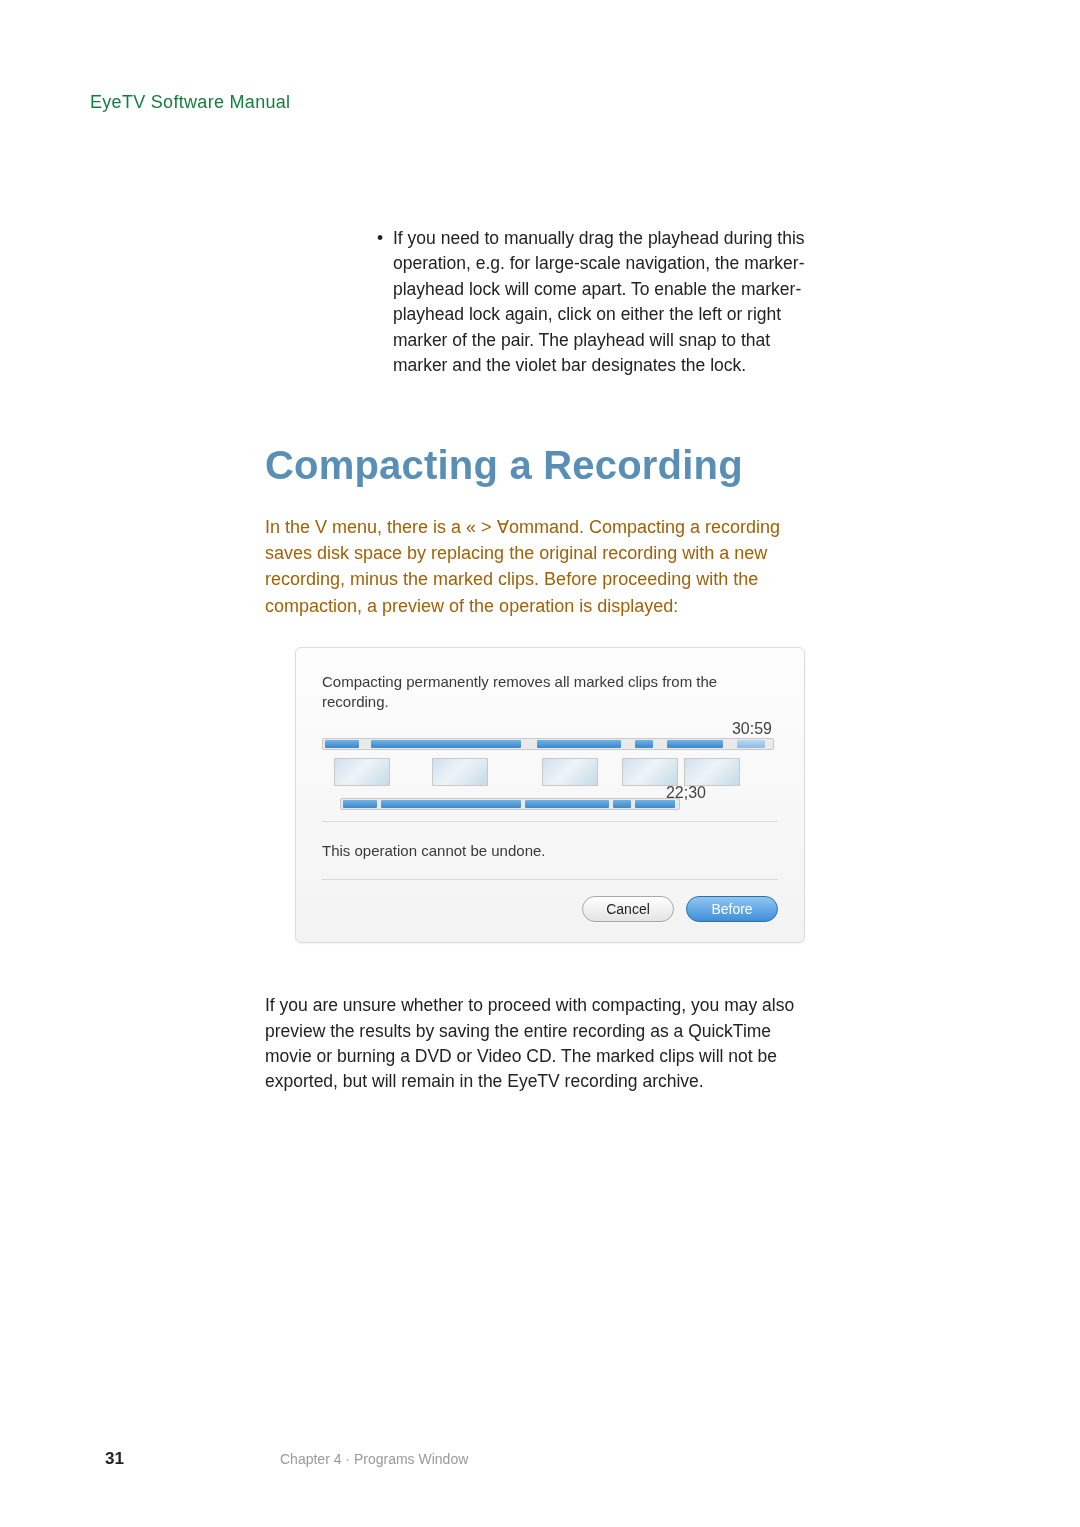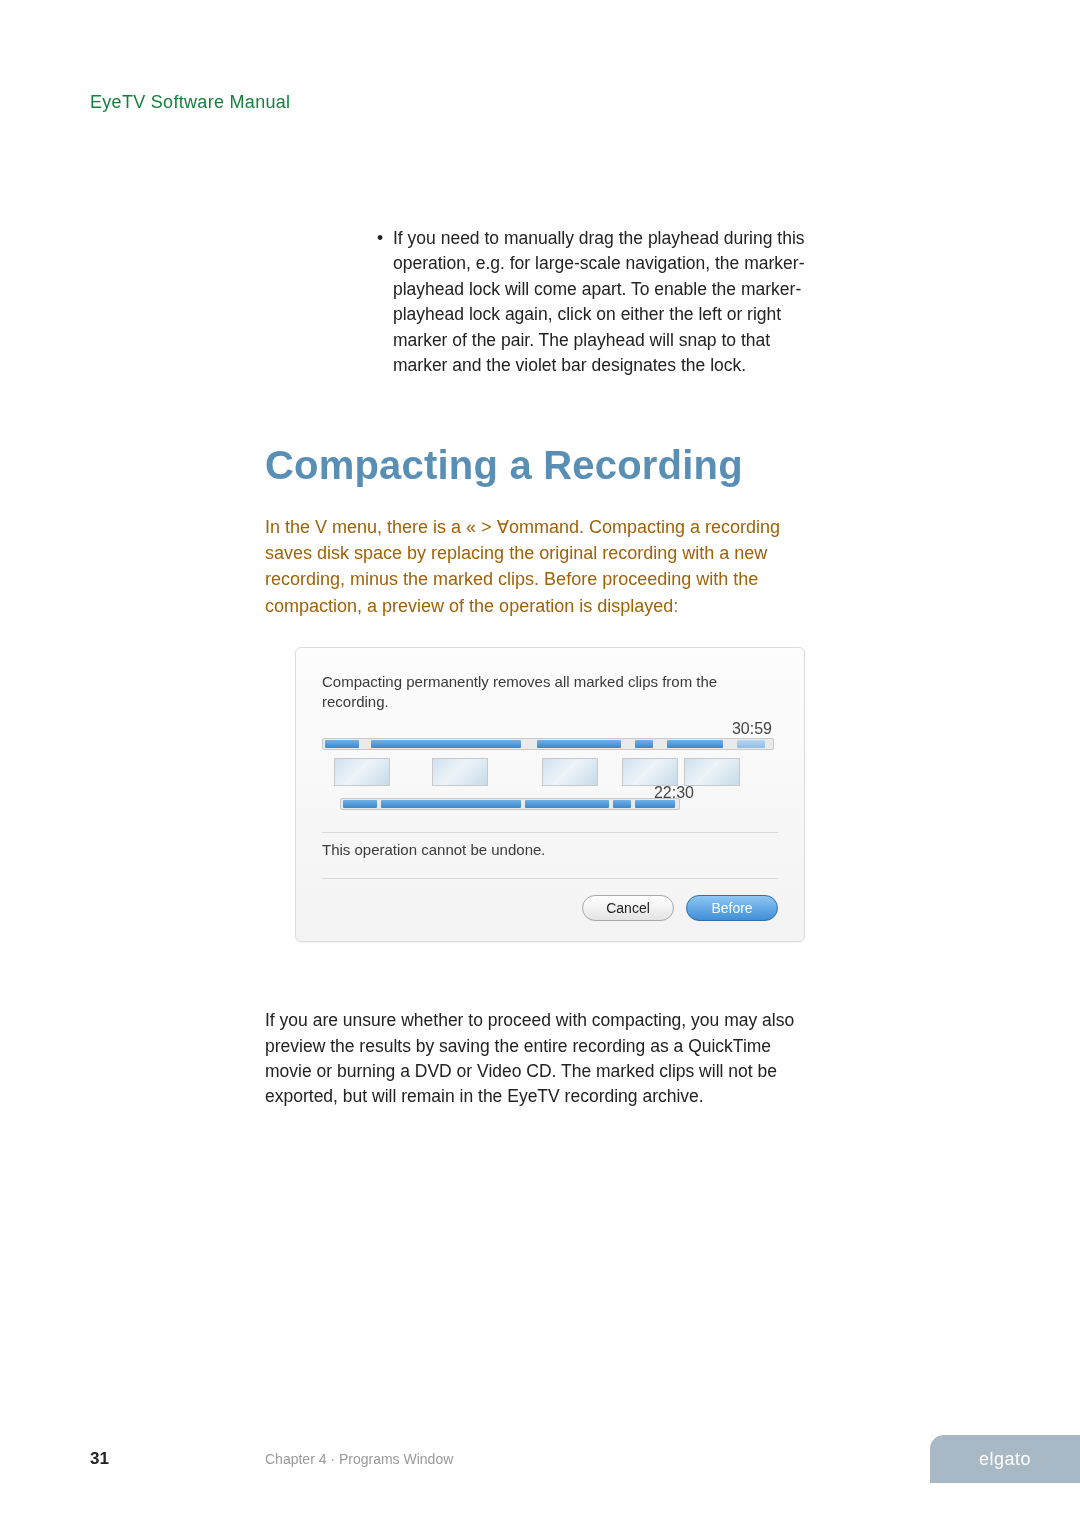--- a/index.html
+++ b/index.html
@@ -82,7 +82,7 @@
     color: #444;
   }
   .time-top { right: 6px; top: -14px; }
-  .time-mid { right: 84px; top: 27px; }
+  .time-mid { right: 72px; top: 27px; }
   .track {
     position: absolute;
     left: 0;

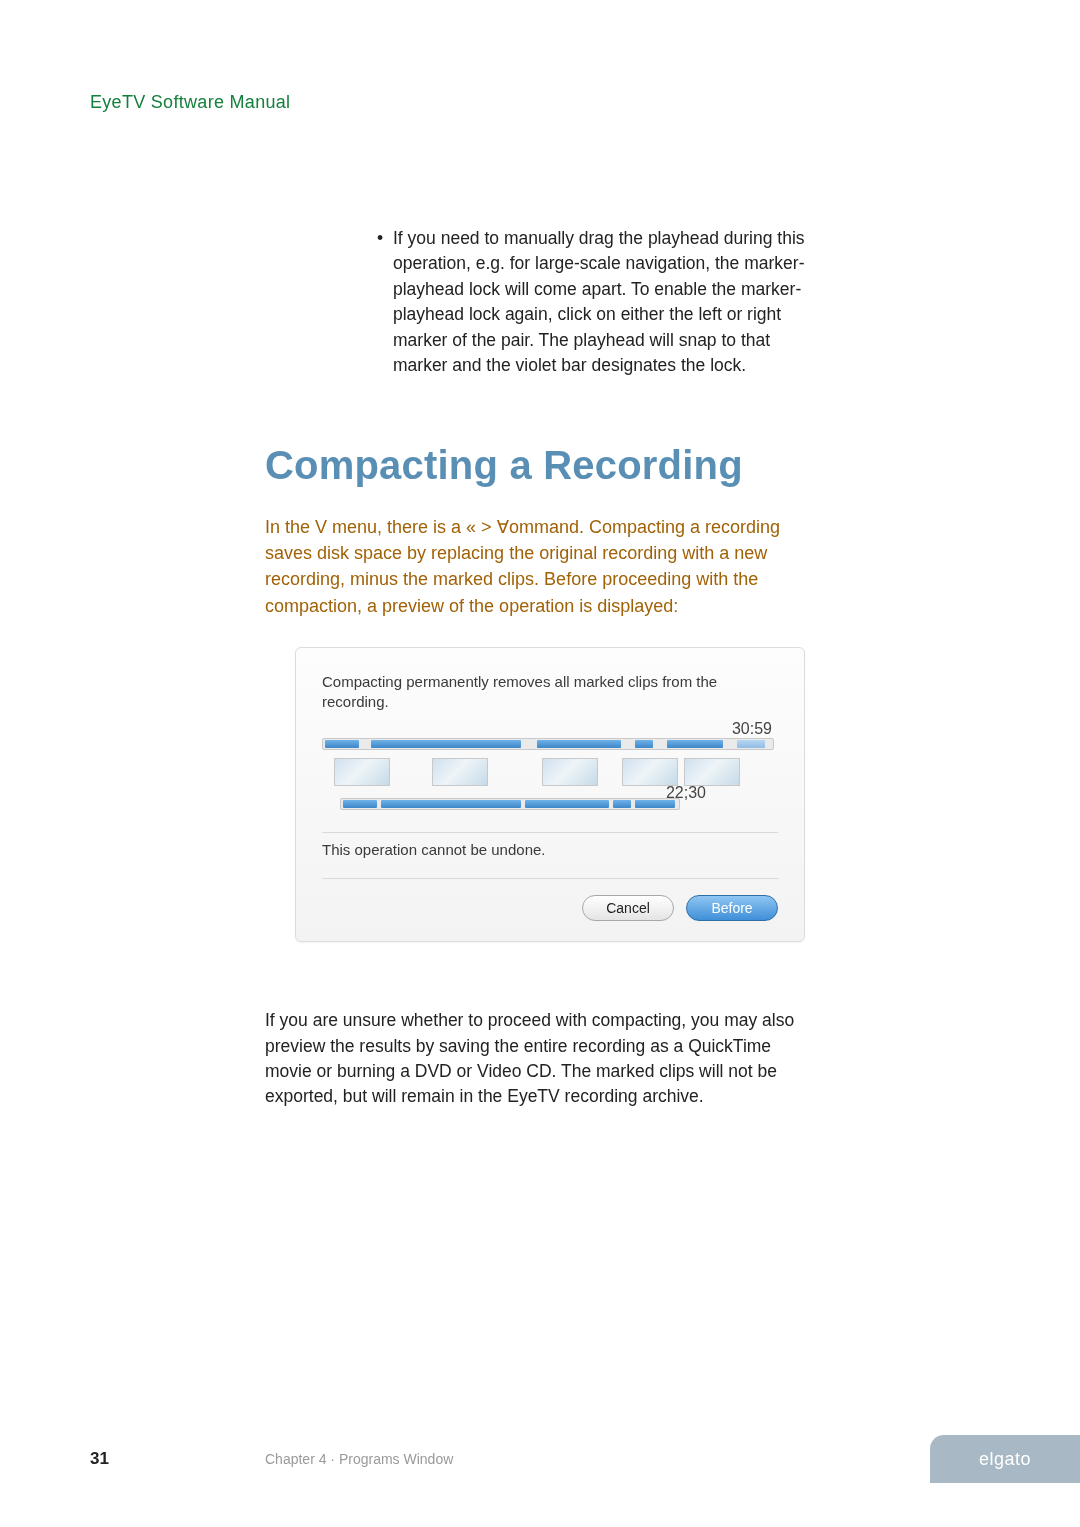--- a/index.html
+++ b/index.html
@@ -119,9 +119,9 @@
   .dialog-warn {
     font-size: 15px;
     color: #3a3a3a;
-    margin-top: 20px;
+    margin-top: 9px;
     border-top: 1px solid #d9d9d9;
-    padding-top: 8px;
+    padding-top: 20px;
     border-bottom: 1px solid #d9d9d9;
     padding-bottom: 20px;
   }

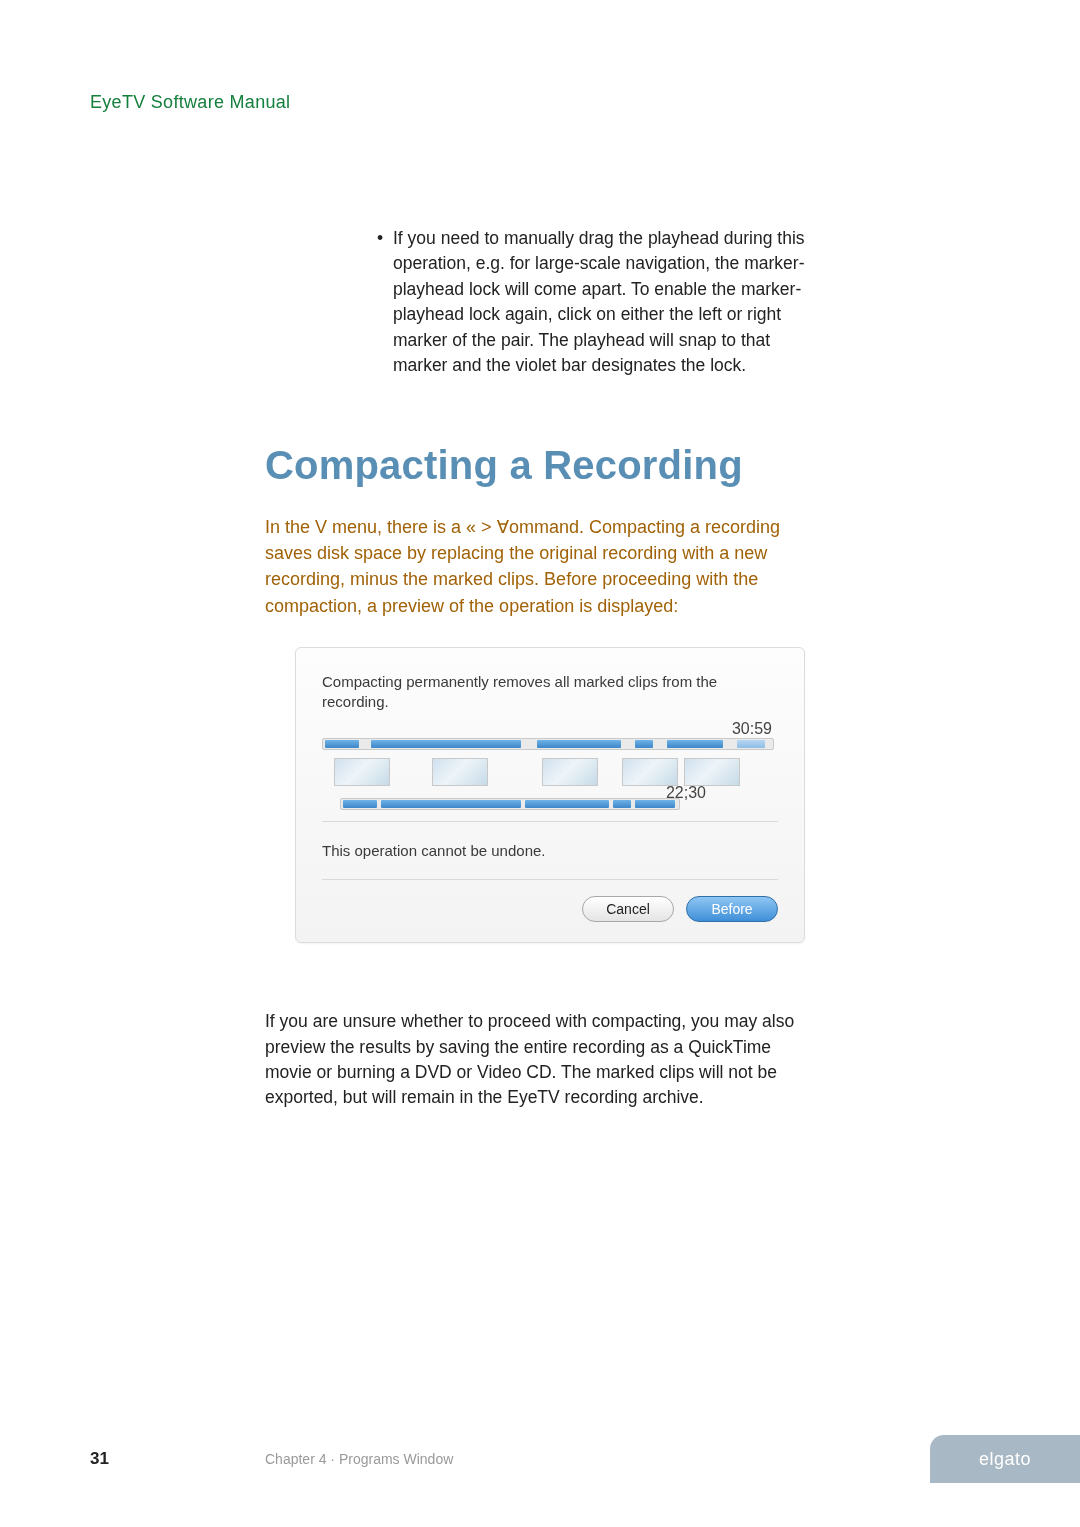--- a/index.html
+++ b/index.html
@@ -48,7 +48,7 @@
     color: #a16207;
   }
   .body-para-2 {
-    margin-top: 66px;
+    margin-top: 50px;
     font-size: 17.5px;
     line-height: 1.45;
     color: #222;

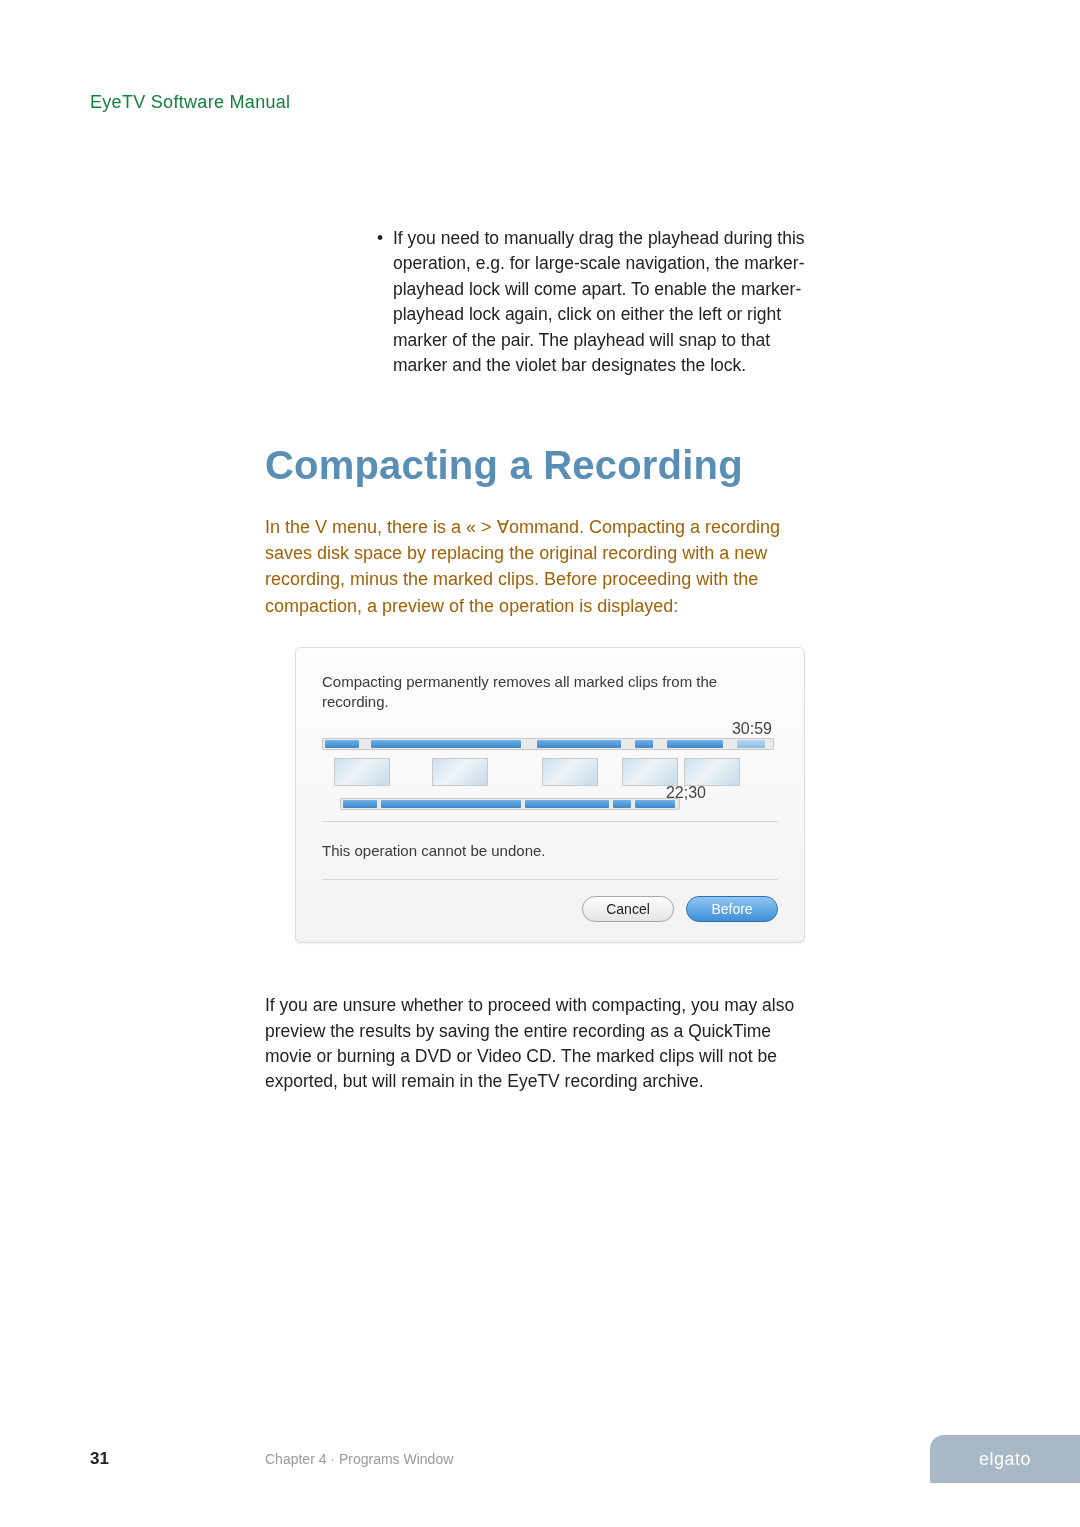--- a/index.html
+++ b/index.html
@@ -151,9 +151,9 @@
   
   .footer {
     position: absolute;
-    left: 0;
+    left: 15px;
     bottom: 46px;
-    width: 1080px;
+    width: 992px;
     height: 40px;
   }
   .page-num {

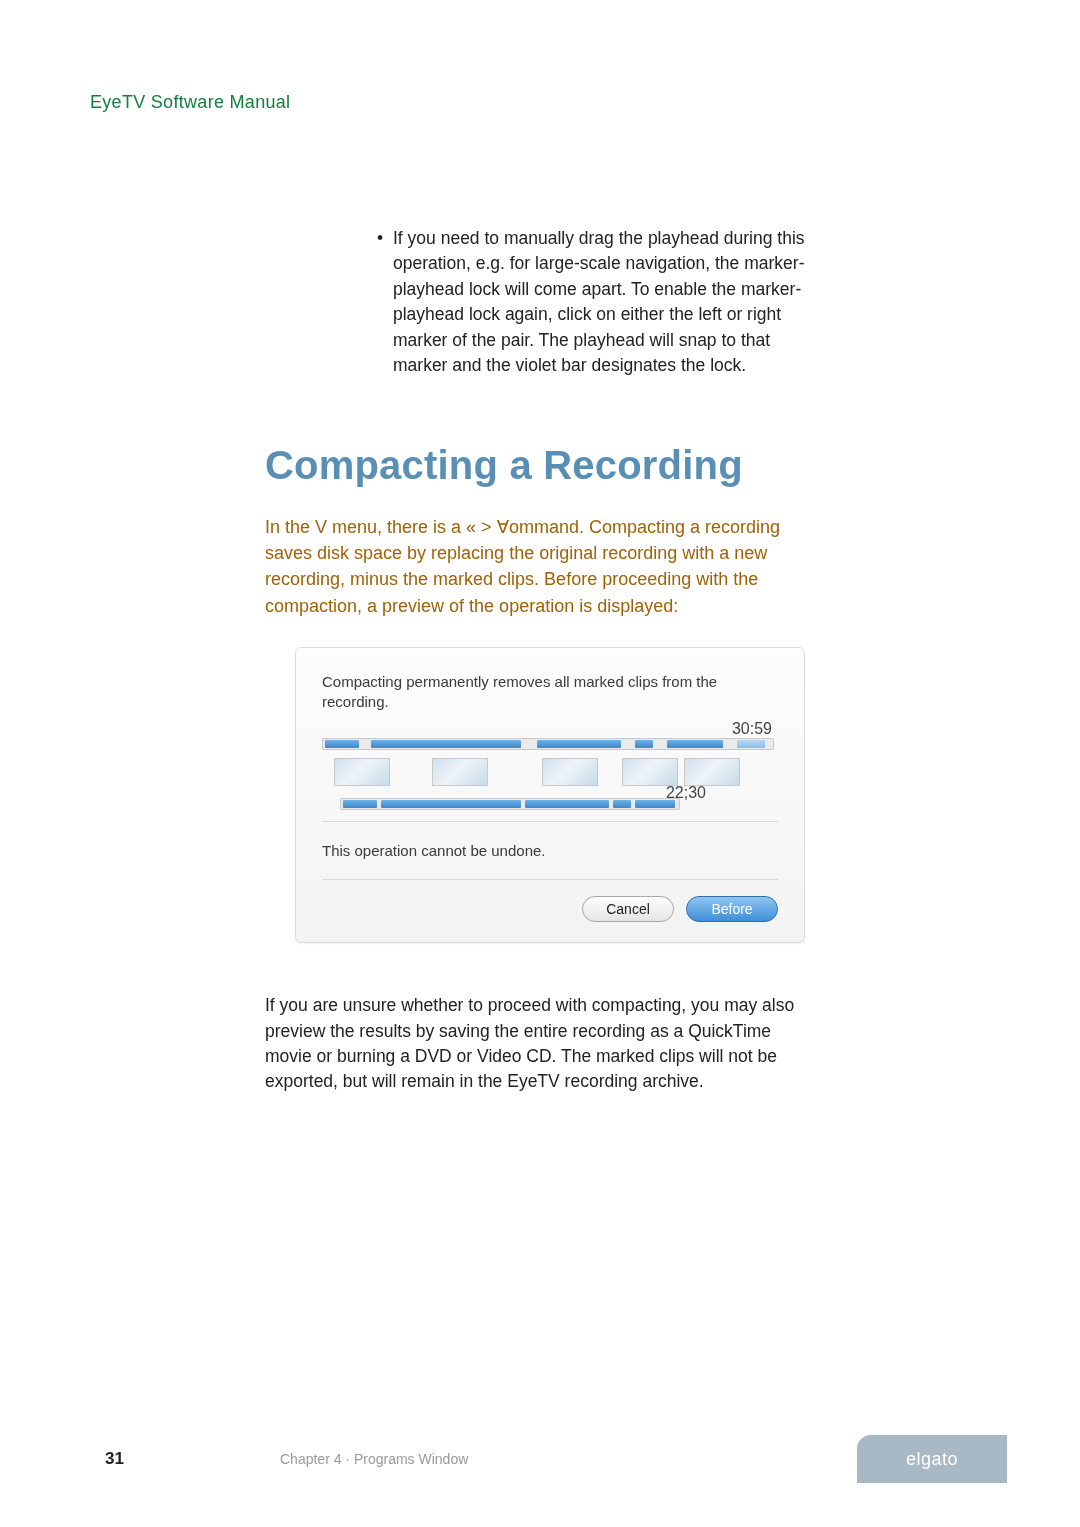--- a/index.html
+++ b/index.html
@@ -254,7 +254,6 @@
 <div class="footer">
   <div class="page-num">31</div>
   <div class="chapter-line">Chapter 4 · Programs Window</div>
-  <div class="brand-tab">elgato</div>
 </div>
 
 </body></html>

